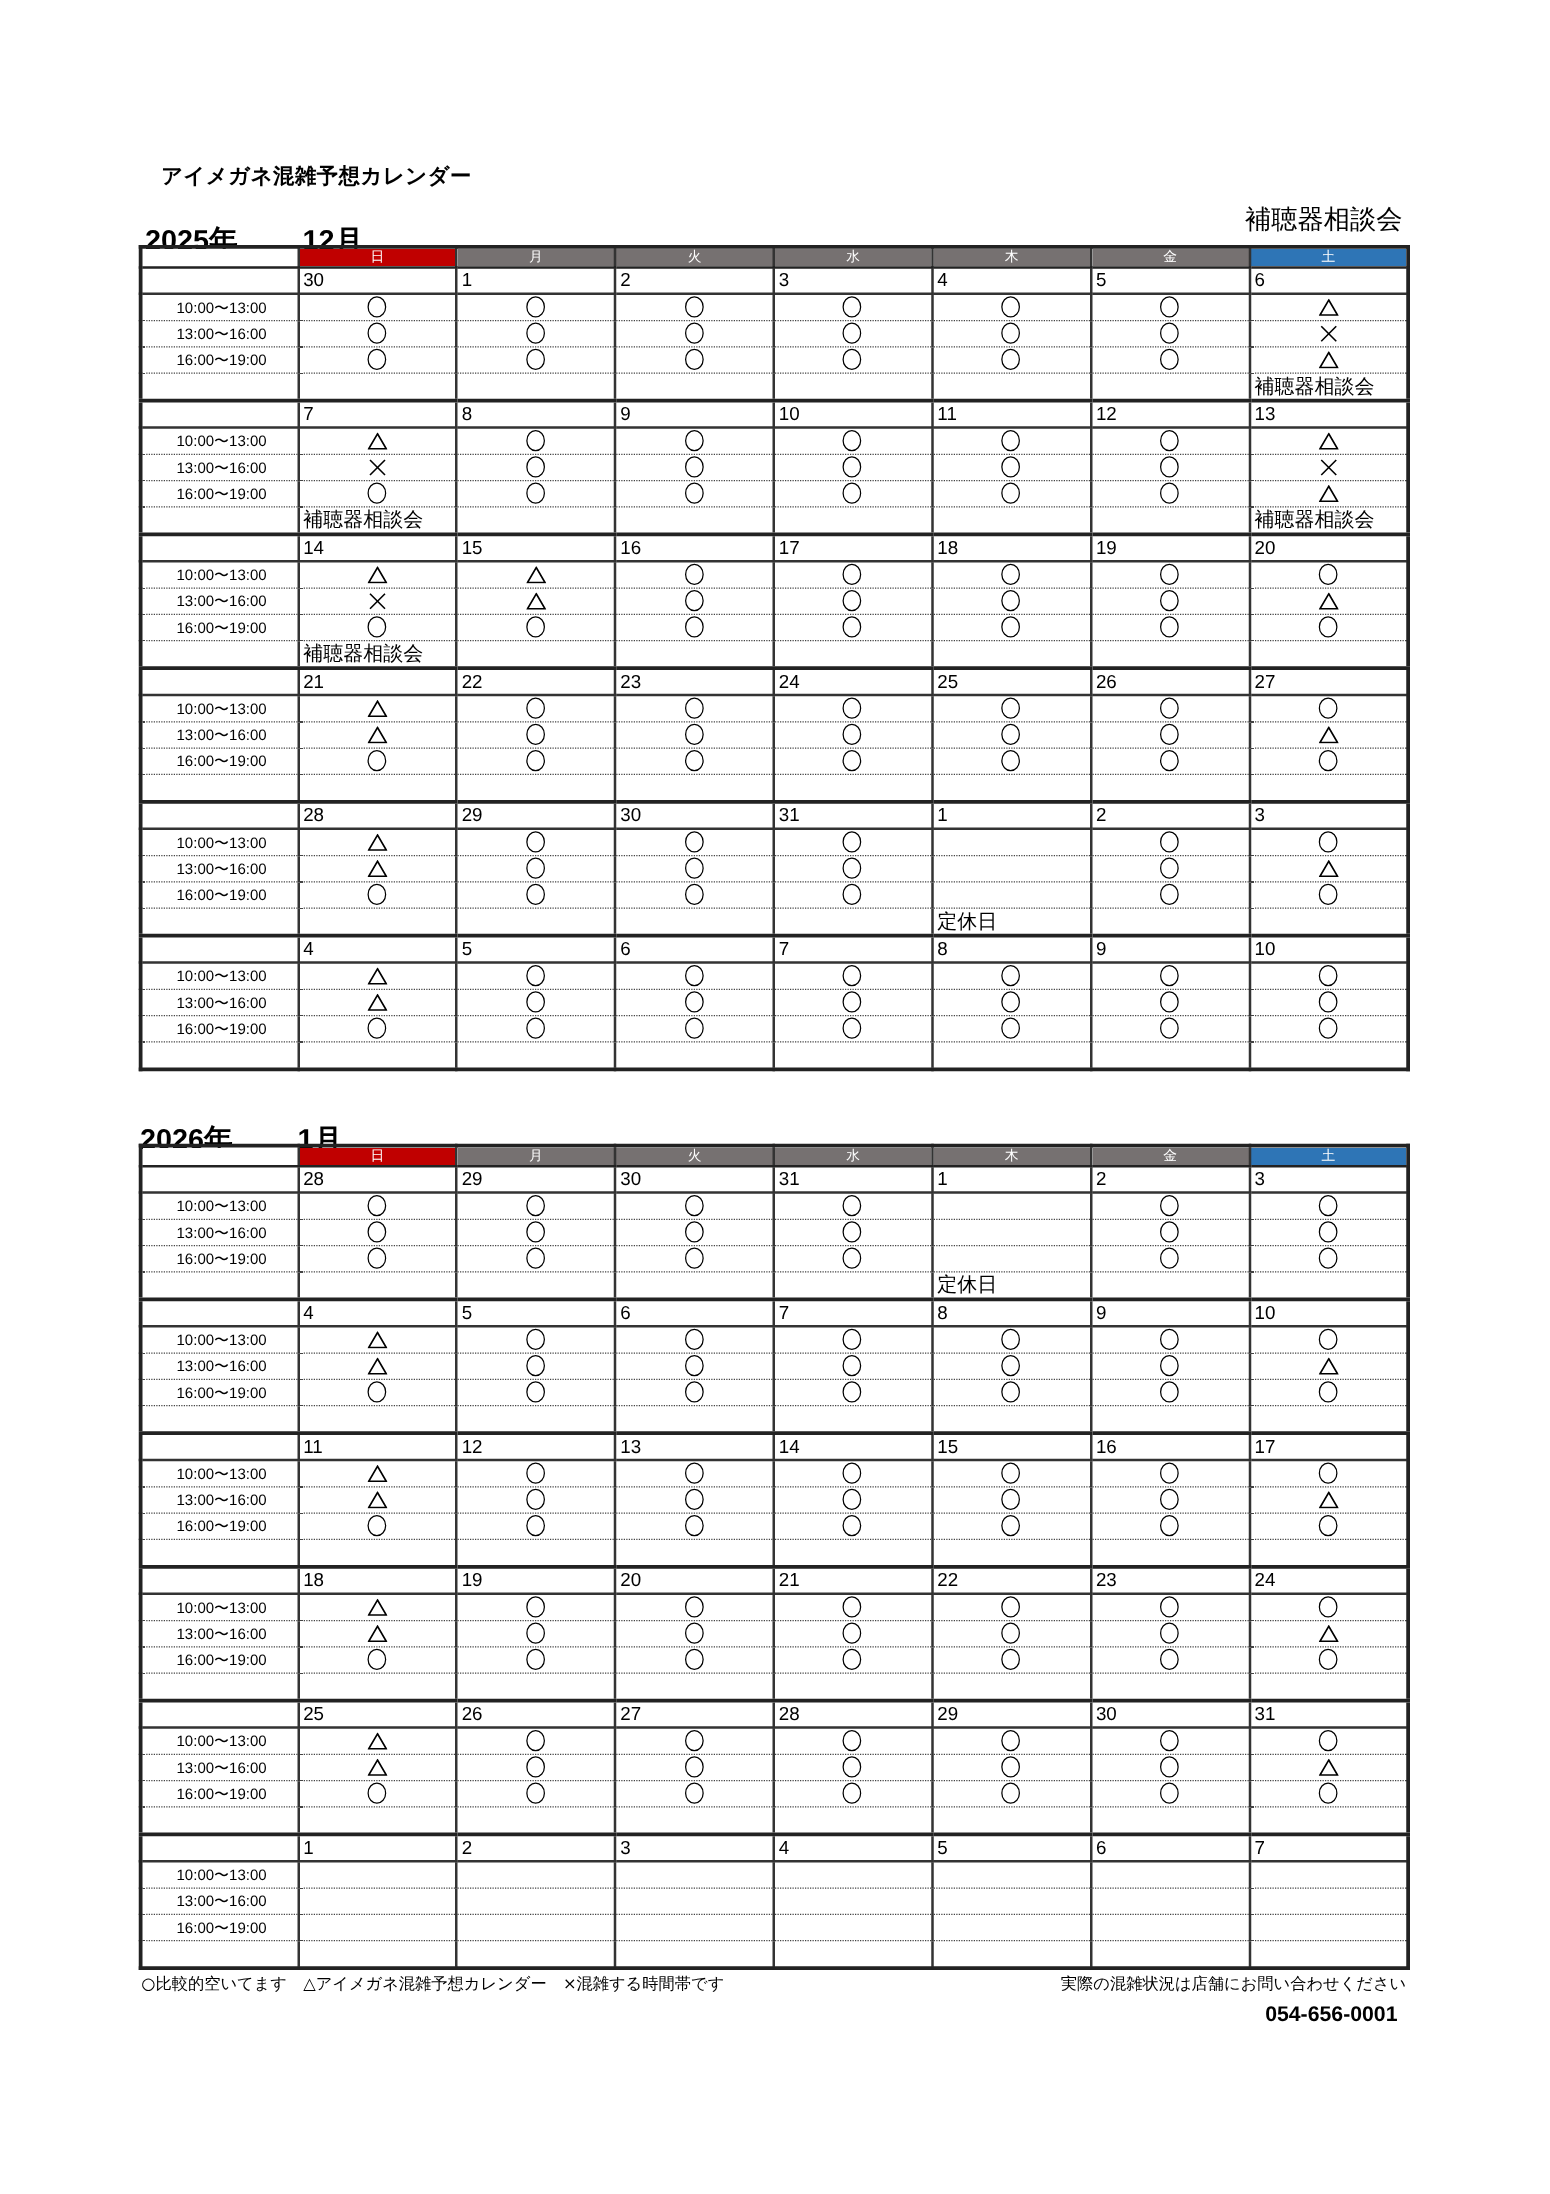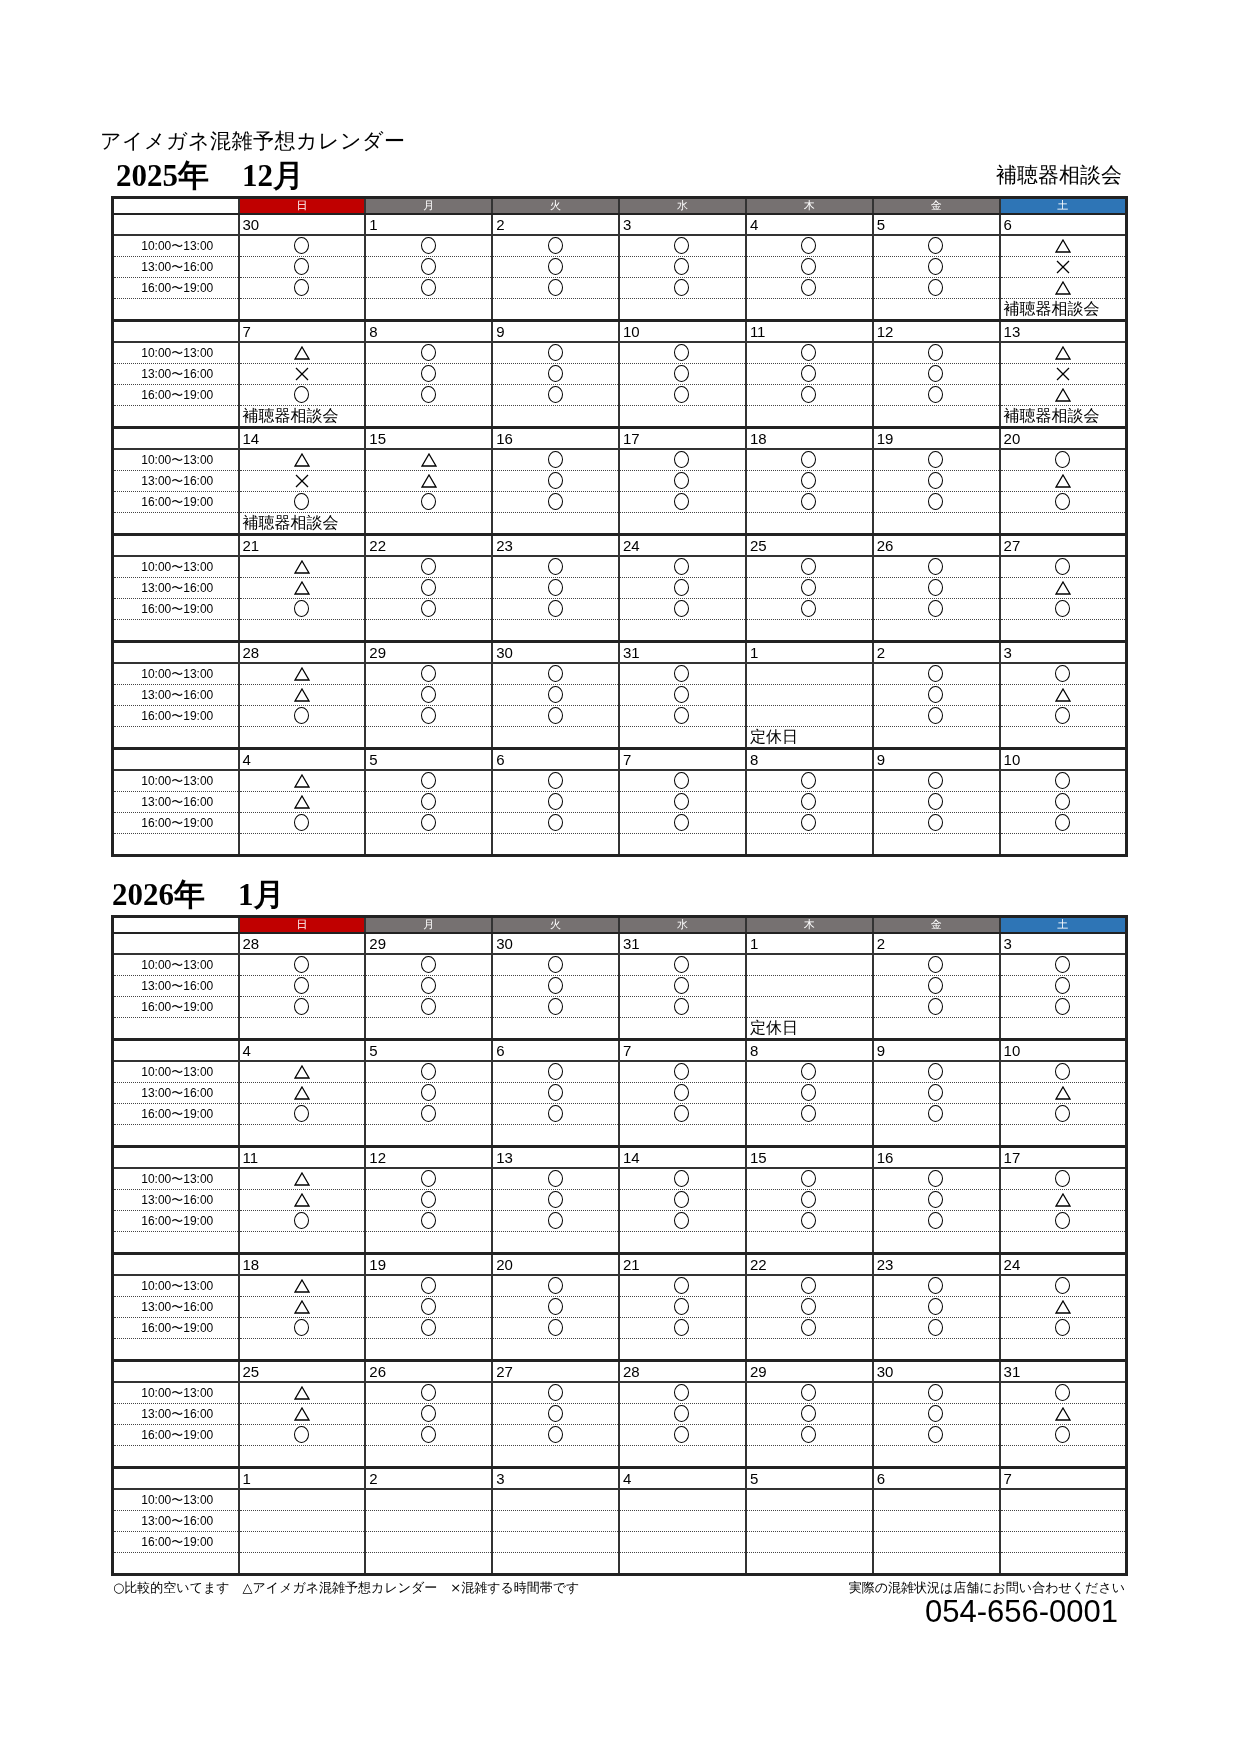--- a/index.html
+++ b/index.html
@@ -6,7 +6,7 @@
   body { width:1240px; height:1755px; position:relative; overflow:hidden;
          font-family:"DejaVu Sans", "Liberation Sans", sans-serif; color:#000; }
   .abs { position:absolute; }
-  .doc-title { left:100px; top:128px; font-size:21px; line-height:26px; letter-spacing:0.5px; }
+  .doc-title { left:129px; top:128px; font-size:17px; line-height:26px; letter-spacing:0.5px;font-weight:bold; }
   .month-head { font-family:Liberation Serif, serif; font-weight:bold; font-size:31px; line-height:28px; }
   .month-head .yr { position:absolute; left:0; }
   .month-head .mo { position:absolute; left:126px; }

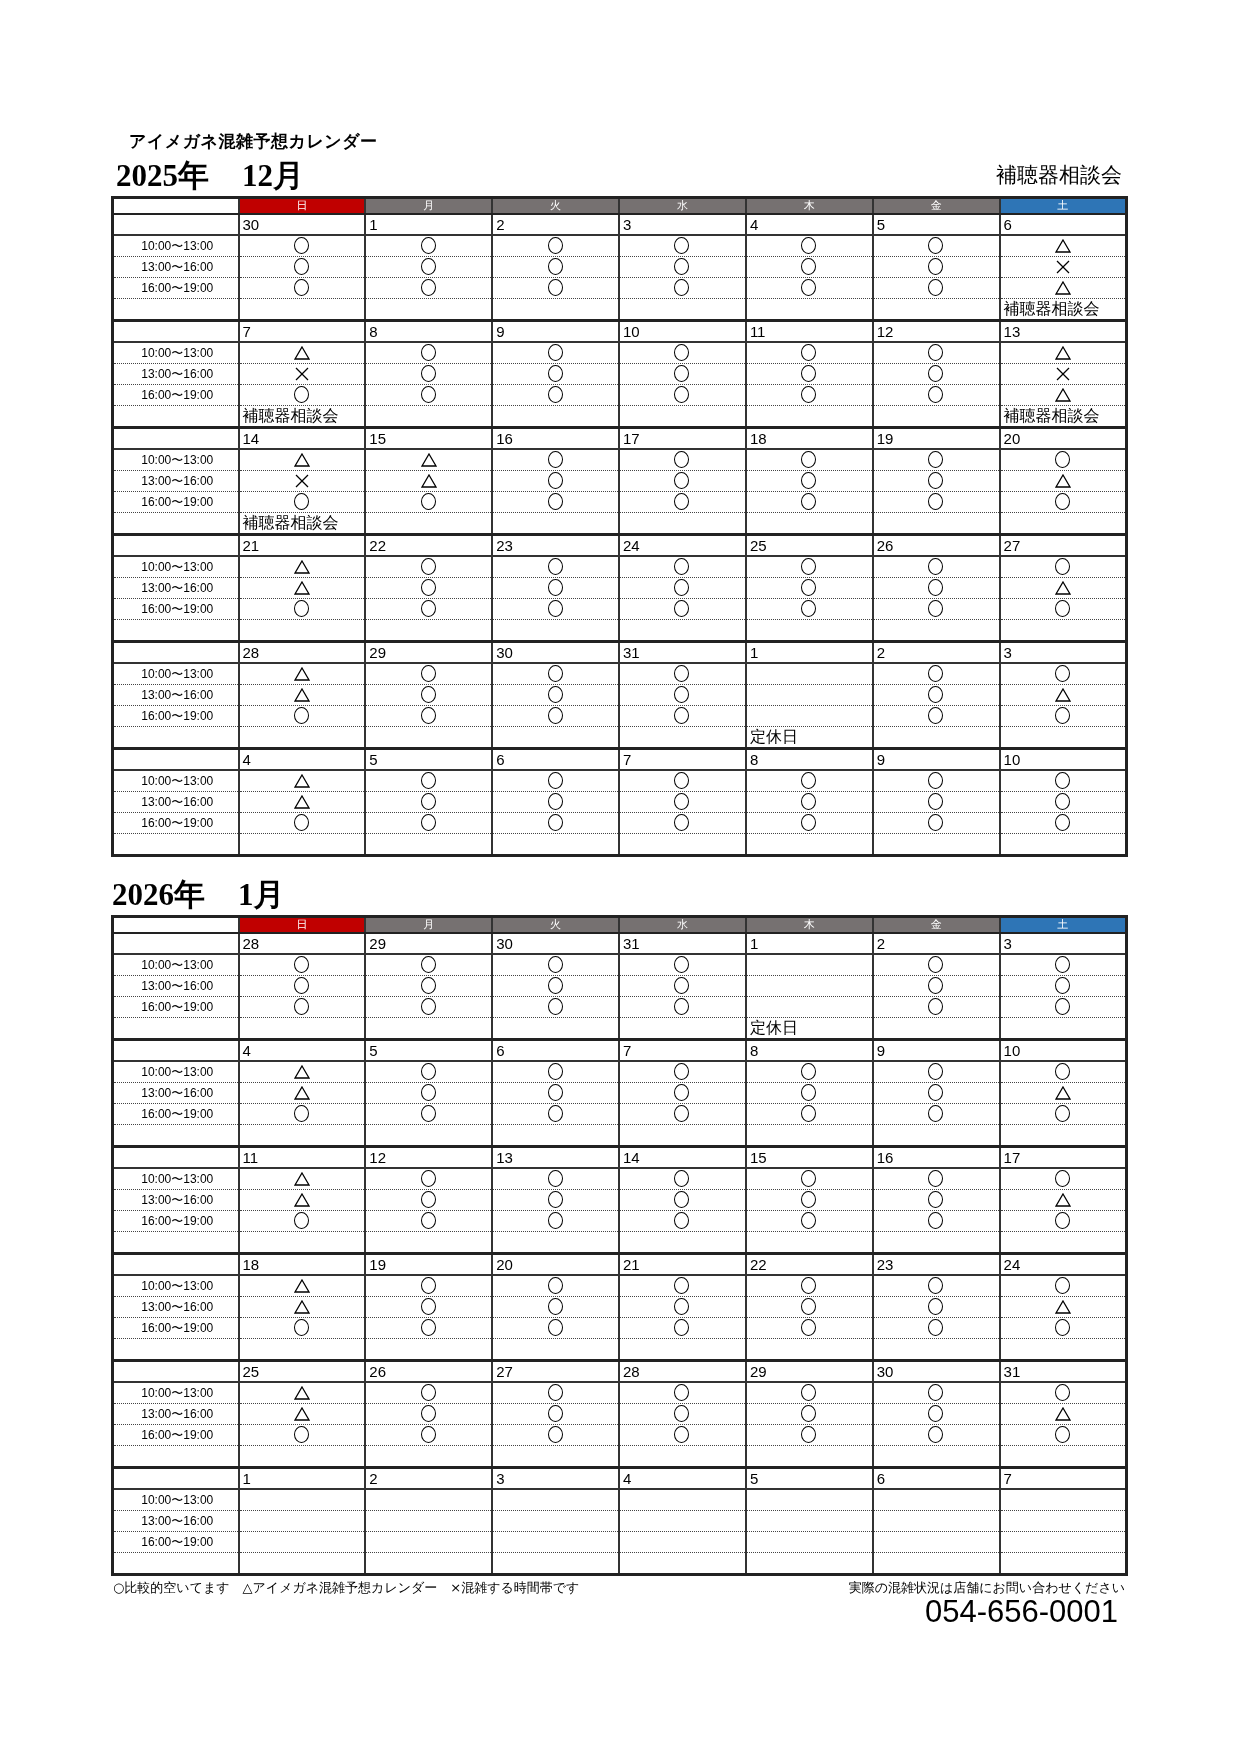--- a/index.html
+++ b/index.html
@@ -7,7 +7,7 @@
          font-family:"DejaVu Sans", "Liberation Sans", sans-serif; color:#000; }
   .abs { position:absolute; }
   .doc-title { left:129px; top:128px; font-size:17px; line-height:26px; letter-spacing:0.5px;font-weight:bold; }
-  .month-head { font-family:Liberation Serif, serif; font-weight:bold; font-size:31px; line-height:28px; }
+  .month-head { font-family:Liberation Sans, sans-serif; font-weight:bold; font-size:23px; line-height:28px;margin-top:16px; }
   .month-head .yr { position:absolute; left:0; }
   .month-head .mo { position:absolute; left:126px; }
   .store { right:118px; top:162px; font-size:21px; line-height:26px; }

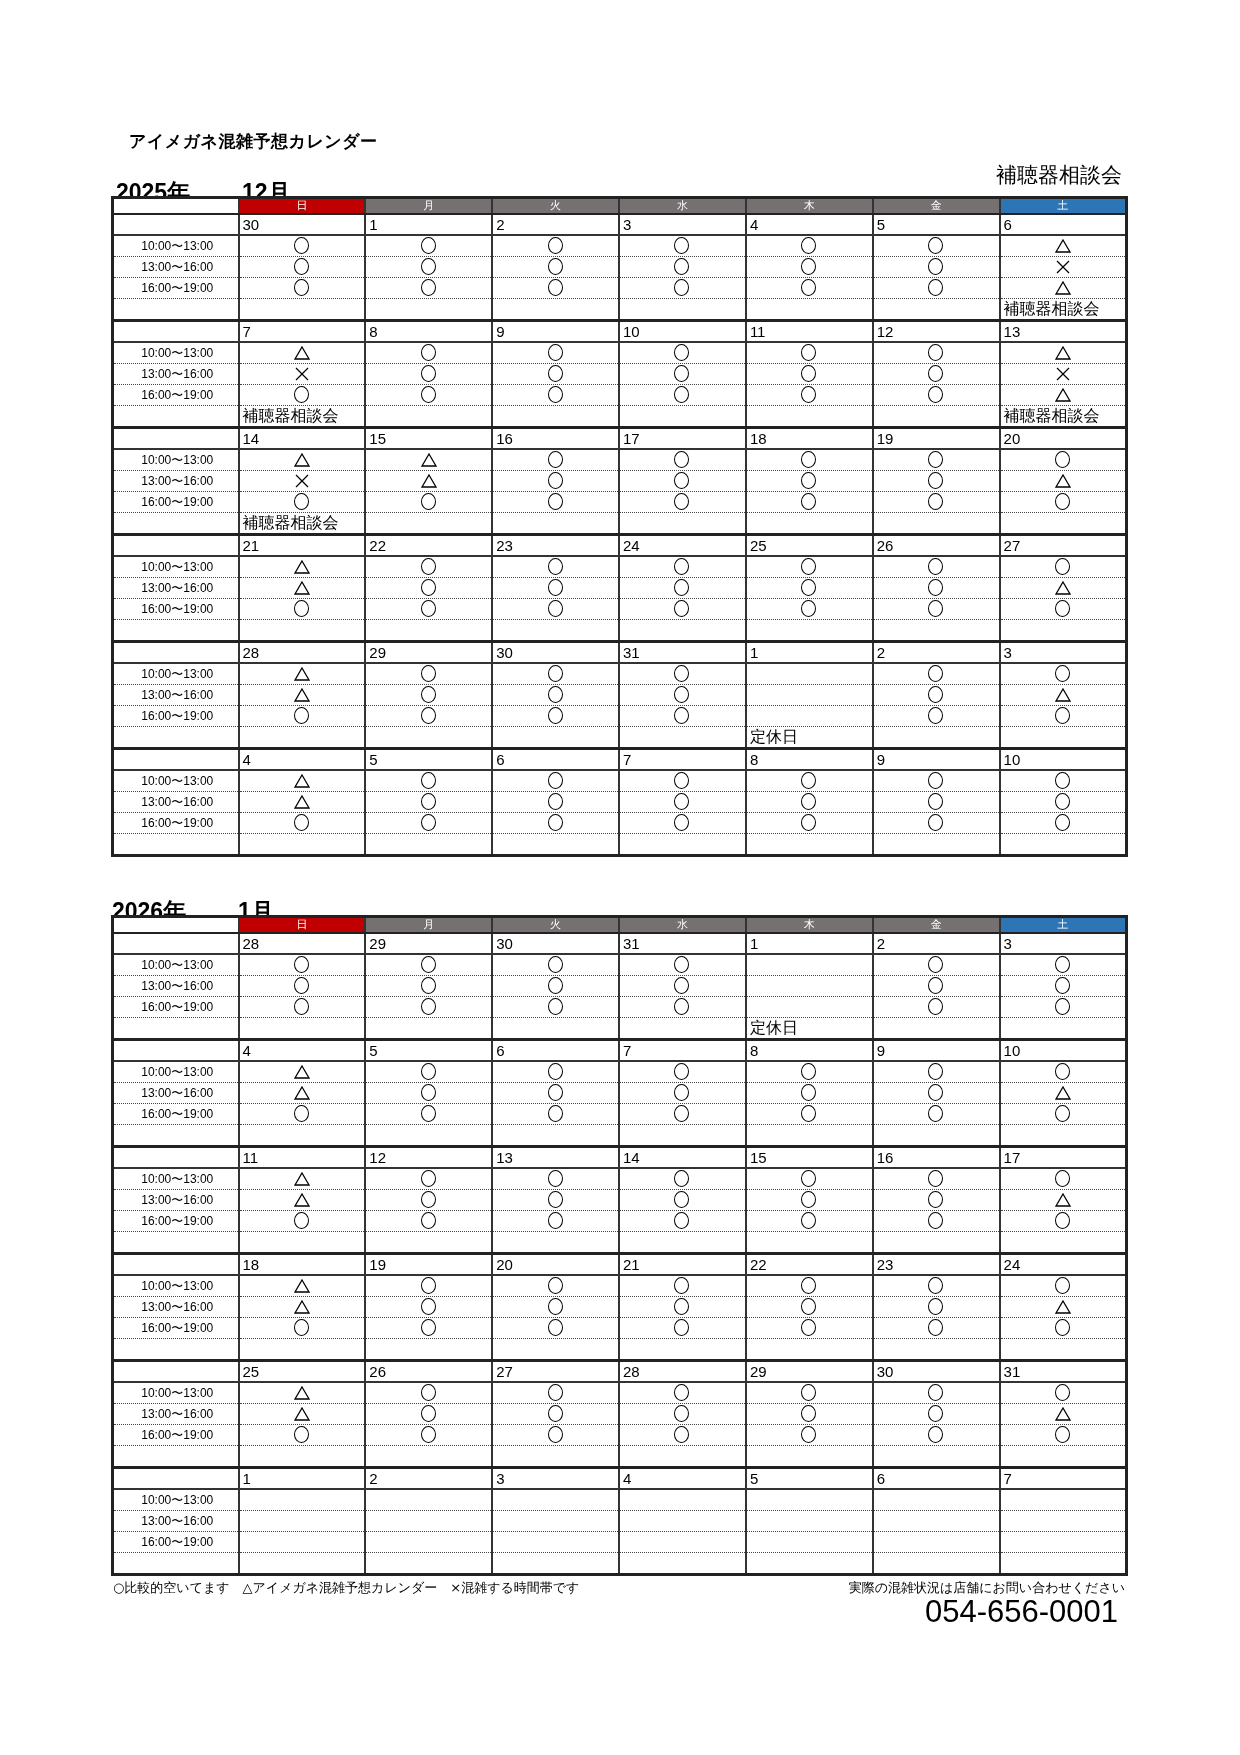--- a/index.html
+++ b/index.html
@@ -33,7 +33,7 @@
 
   .legend-left { left:113px; top:1580px; font-size:13px; line-height:16px; }
   .legend-right { right:115px; top:1580px; font-size:13px; line-height:16px;text-align:center; }
-  .phone { right:122px; top:1598px; font-family:"Liberation Sans", sans-serif; font-weight:normal; font-size:31px; line-height:28px; }
+  .phone { right:122px; top:1598px; font-family:"Liberation Sans", sans-serif; font-weight:bold; font-size:17px; line-height:28px; }
 </style>
 </head>
 <body>

